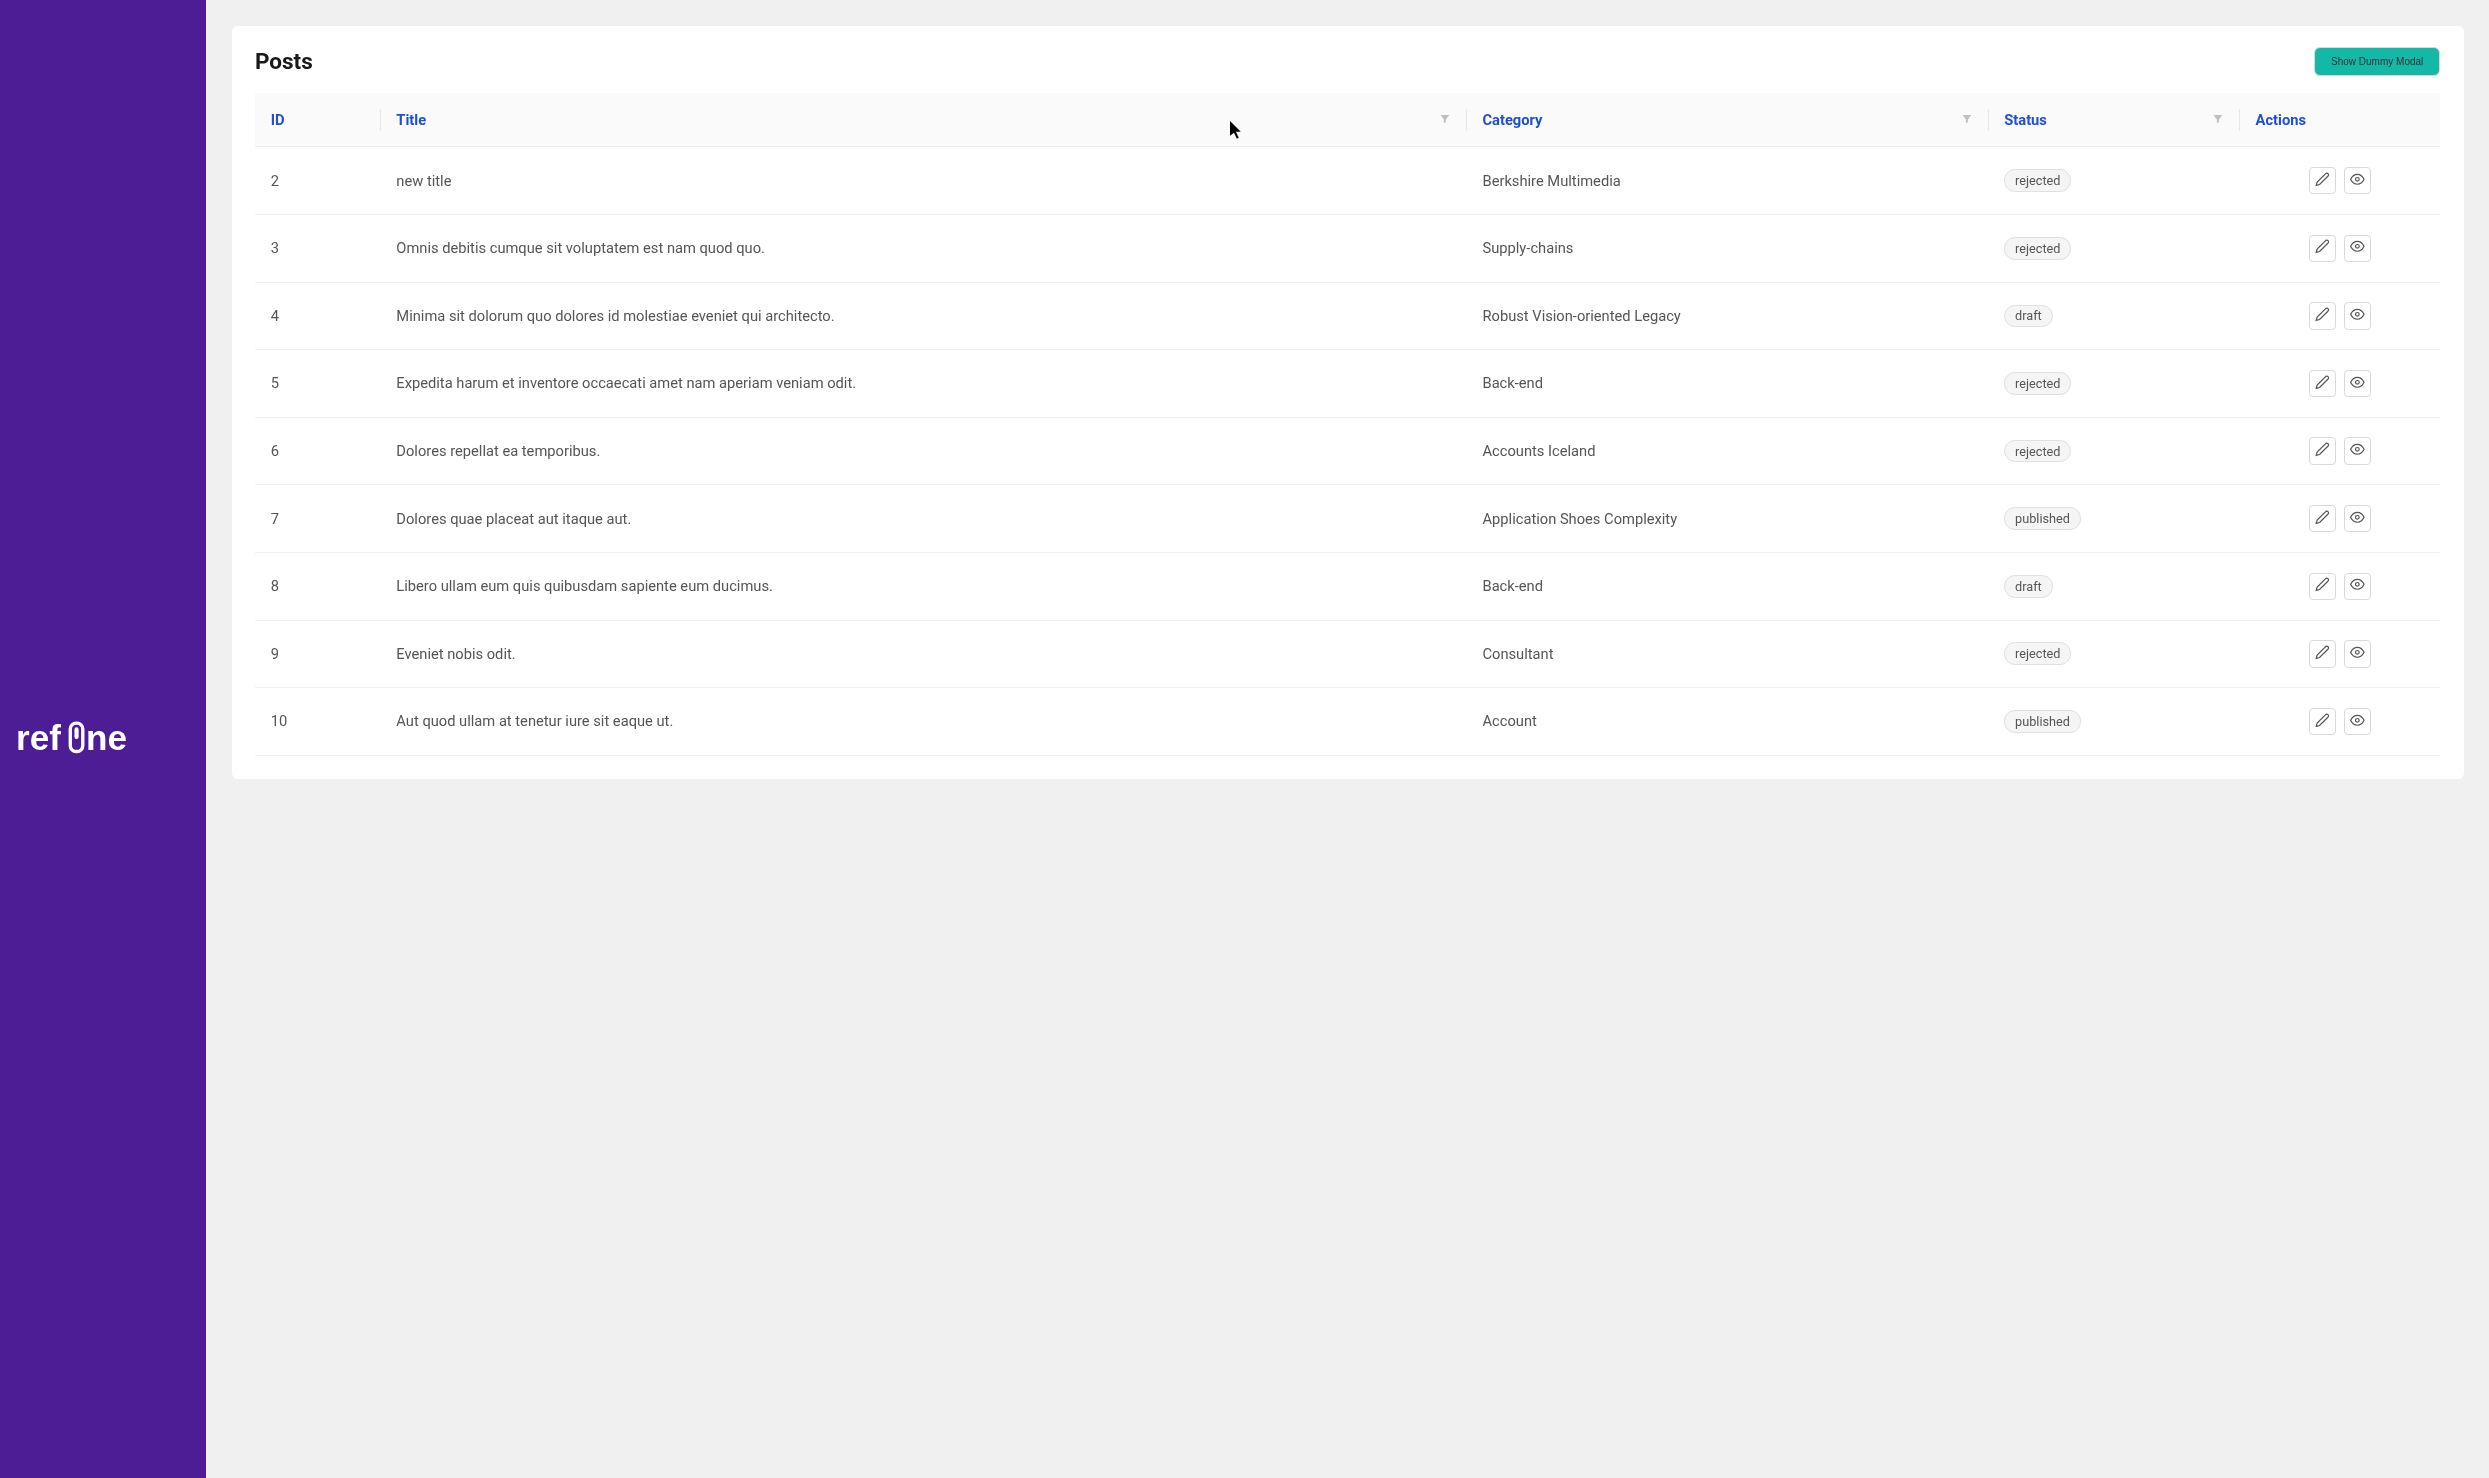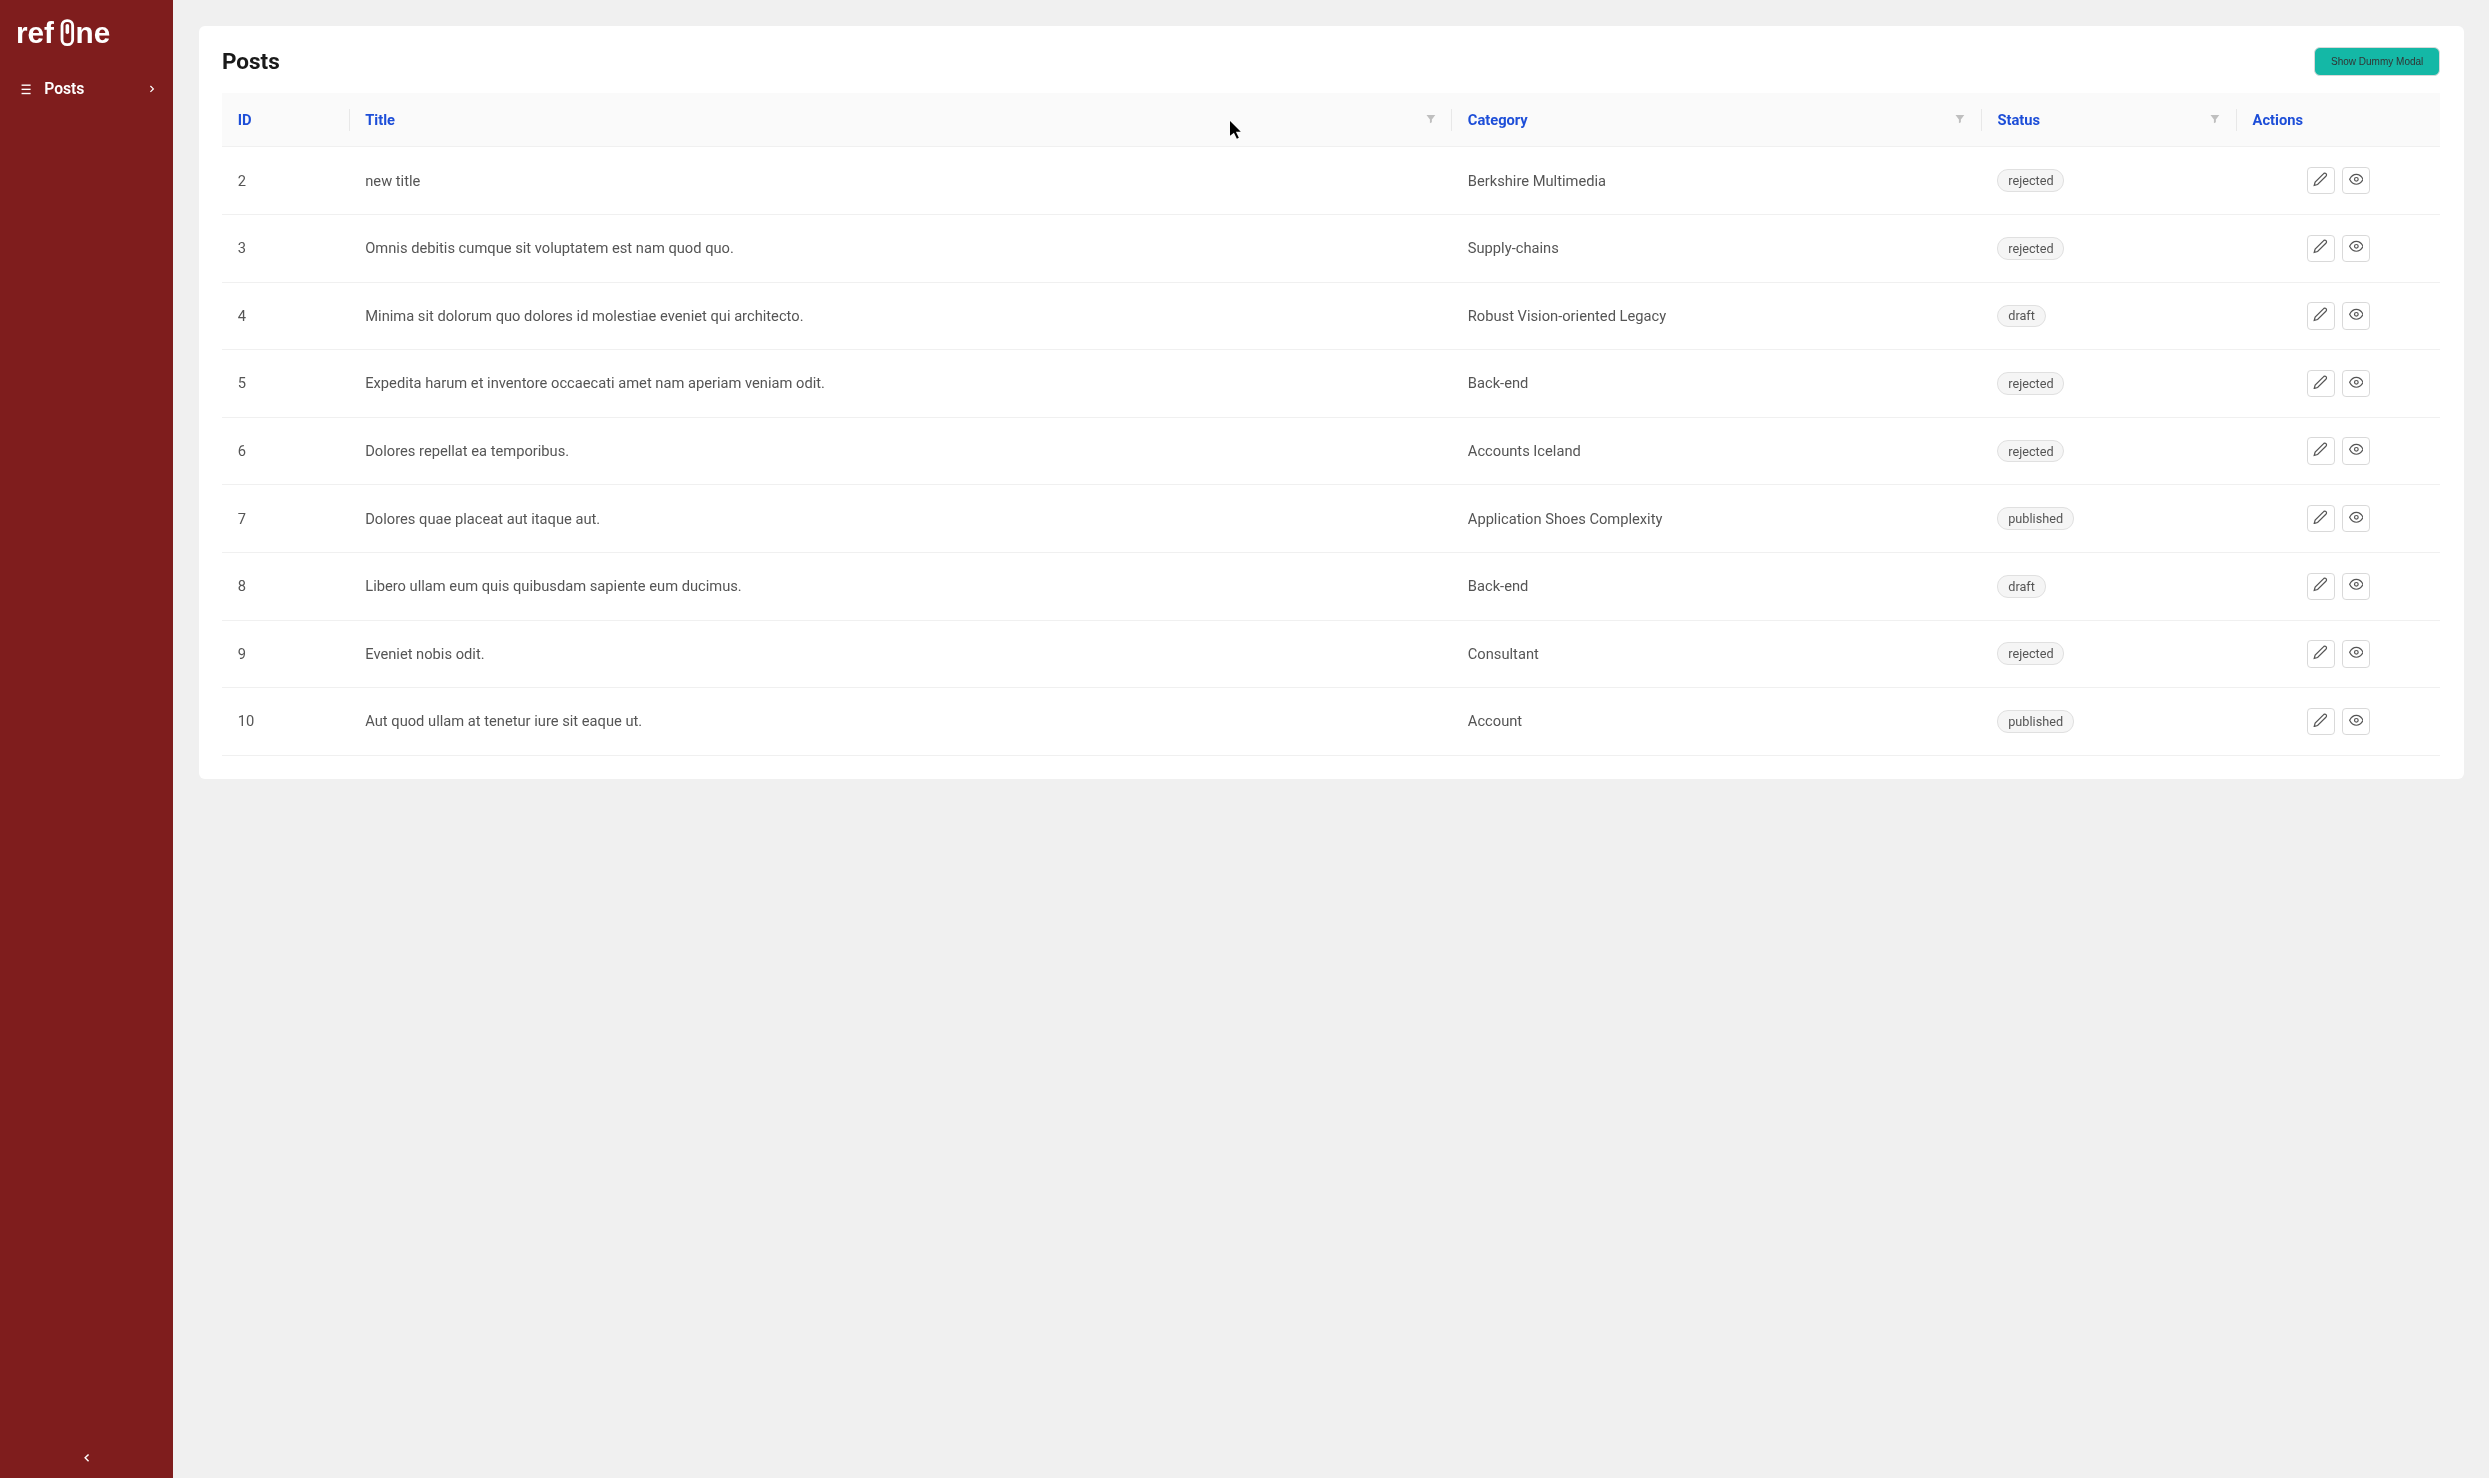--- a/index.html
+++ b/index.html
@@ -15,11 +15,11 @@
       overflow: hidden;
     }
     .sidebar {
-      width: 173px;
-      background: #7f1d1d;
+      width: 206px;
+      background: #4c1d95;
       color: #fff;
       display: flex;
-      flex-direction: column;
+      flex-direction: row;
       flex-shrink: 0;
     }
     .logo {

